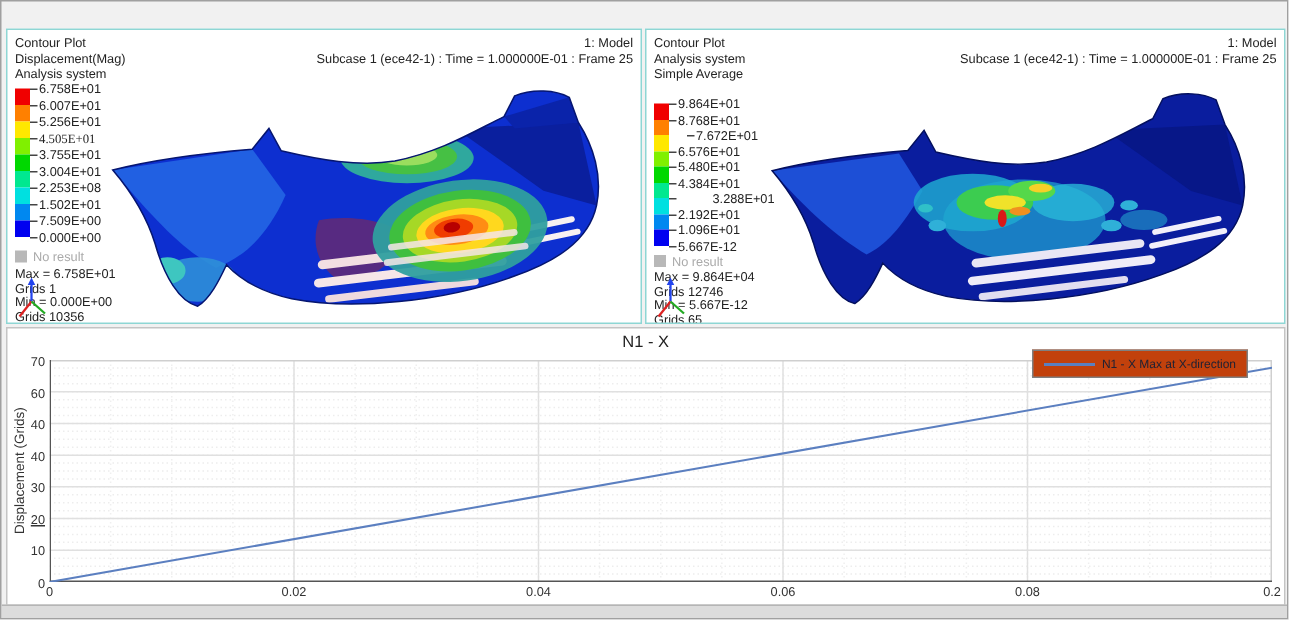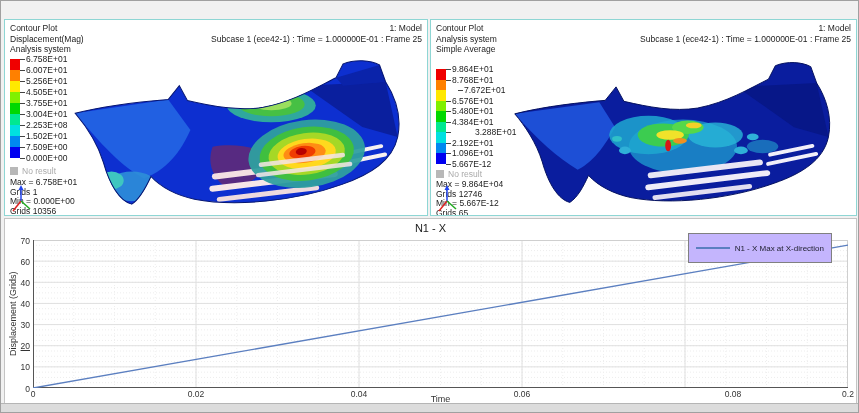--- a/index.html
+++ b/index.html
@@ -99,7 +99,7 @@
           <div class="clab" style="top: -4px;">6.758E+01</div>
           <div class="clab" style="top: 7px;">6.007E+01</div>
           <div class="clab" style="top: 18px;">5.256E+01</div>
-          <div class="clab" style="top: 29px;">4.505E+01</div>
+          <div class="clab" style="top: 29px; font-family: Liberation Serif, serif;">4.505E+01</div>
           <div class="clab" style="top: 40px;">3.755E+01</div>
           <div class="clab" style="top: 51px;">3.004E+01</div>
           <div class="clab" style="top: 62px;">2.253E+08</div>

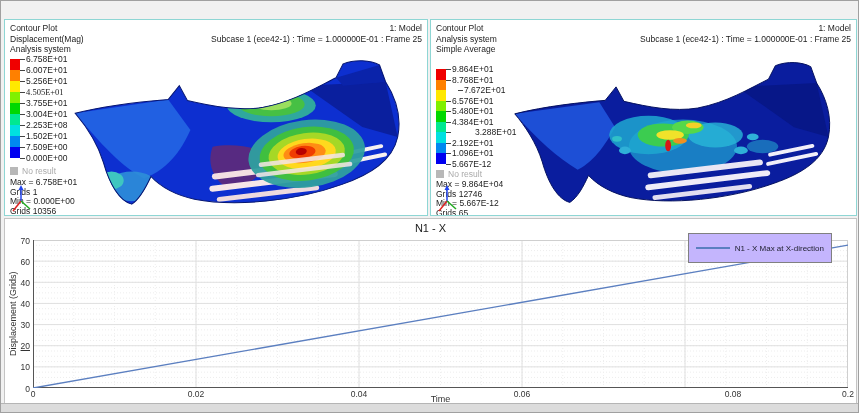--- a/index.html
+++ b/index.html
@@ -59,8 +59,8 @@
             font-size:9px; color:#333; }
   .xtick { position:absolute; top:170px; transform:translateX(-50%); font-size:8.5px; color:#333; }
   .ytick { position:absolute; left:2px; width:23px; text-align:right; font-size:8.5px; color:#333; }
-  .chart-legend { position:absolute; top:14px; right:24px; height:30px; border:1px solid #808080;
-                  background:#c4b5fd; display:flex; align-items:center; gap:5px; padding:0 7px;
+  .chart-legend { position:absolute; top:14px; right:24px; height:19px; border:1px solid #808080;
+                  background:#c2410c; display:flex; align-items:center; gap:5px; padding:0 7px;
                   font-size:8px; color:#223; z-index:3; }
   .legend-line { width:34px; height:2px; }
 

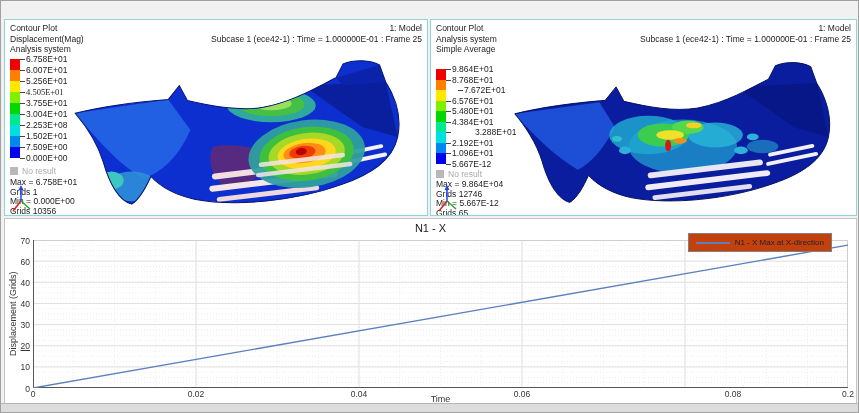--- a/index.html
+++ b/index.html
@@ -336,7 +336,6 @@
       <span class="legend-line" style="background: rgb(91, 127, 192);"></span>
       <span>N1 - X Max at X-direction</span>
     </div>
-    <div class="xlabel">Time</div>
   <div class="xtick" style="left: 28px;">0</div>
       <div class="xtick" style="left: 191px;">0.02</div>
       <div class="xtick" style="left: 354px;">0.04</div>

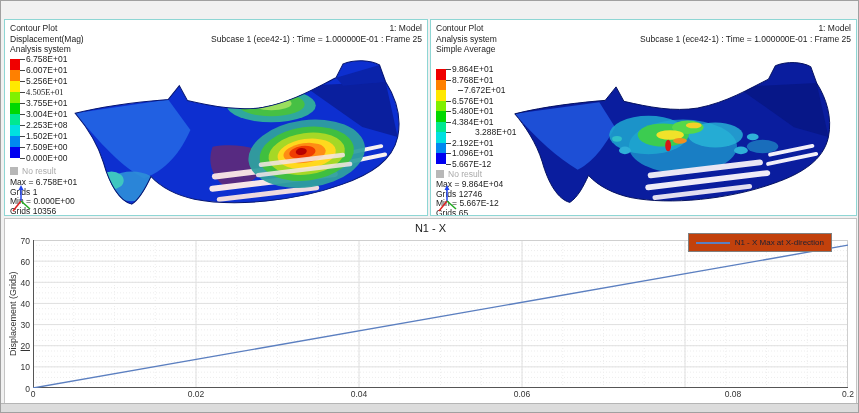--- a/index.html
+++ b/index.html
@@ -340,7 +340,7 @@
       <div class="xtick" style="left: 191px;">0.02</div>
       <div class="xtick" style="left: 354px;">0.04</div>
       <div class="xtick" style="left: 517px;">0.06</div>
-      <div class="xtick" style="left: 680px; margin-left: 48px;">0.08</div>
+      <div class="xtick" style="left: 680px;">0.08</div>
       <div class="xtick" style="left: 843px;">0.2</div>
       <div class="ytick" style="top: 164.5px;">0</div>
       <div class="ytick" style="top: 143.357px;">10</div>

